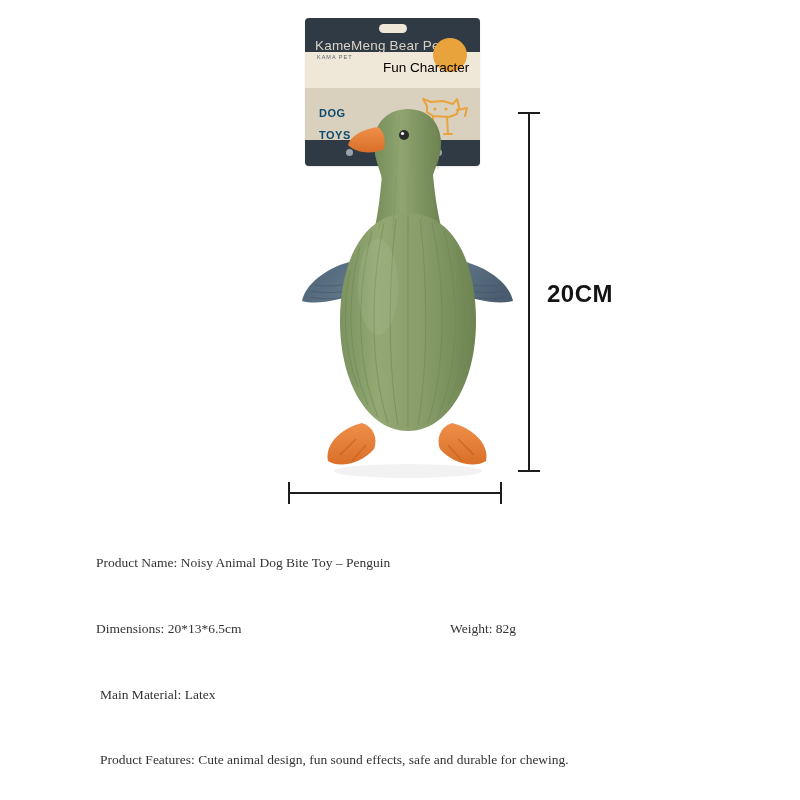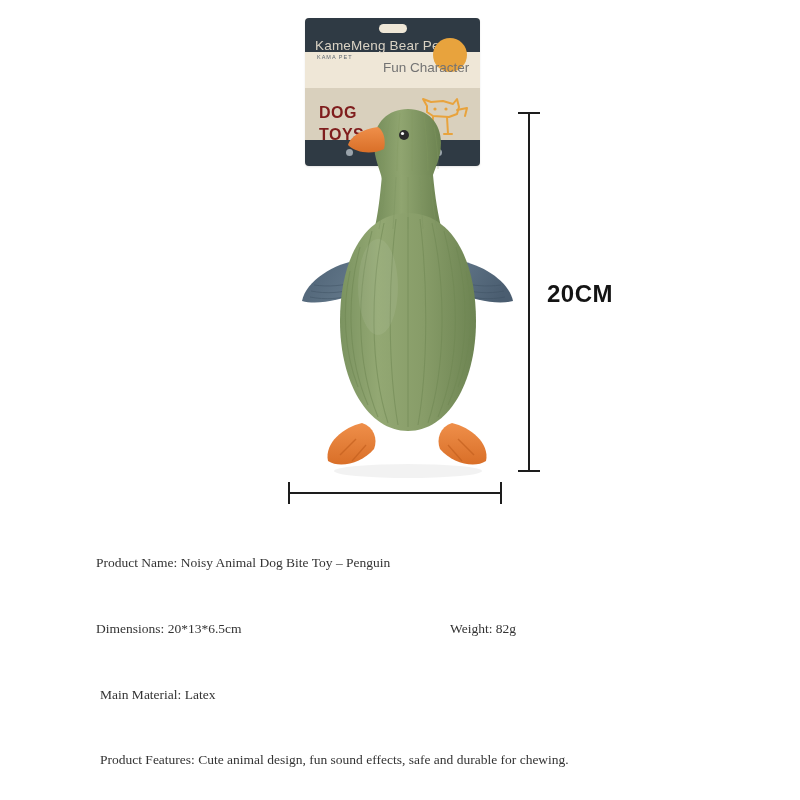--- a/index.html
+++ b/index.html
@@ -72,7 +72,7 @@
     left: 78px;
     top: 42px;
     font-size: 13.5px;
-    color: #737373;
+    color: #000000;
     white-space: nowrap;
   }
   #dot-badge {

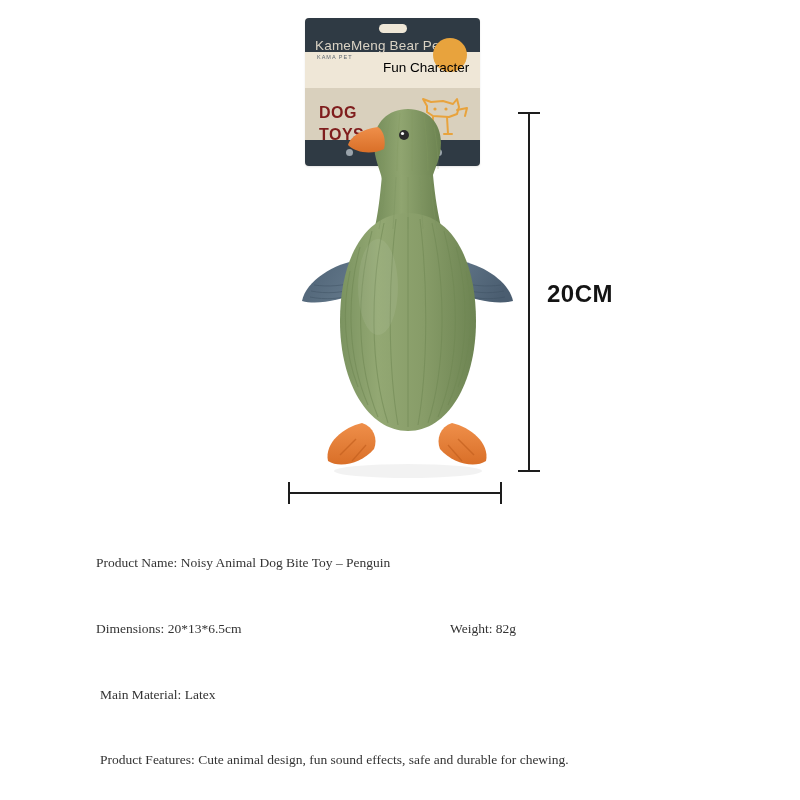--- a/index.html
+++ b/index.html
@@ -96,9 +96,9 @@
     position: absolute;
     left: 14px;
     top: 84px;
-    font-size: 16px;
+    font-size: 11px;
     font-weight: bold;
-    color: #7f1d1d;
+    color: #0c4a6e;
     line-height: 22px;
     letter-spacing: .5px;
   }

